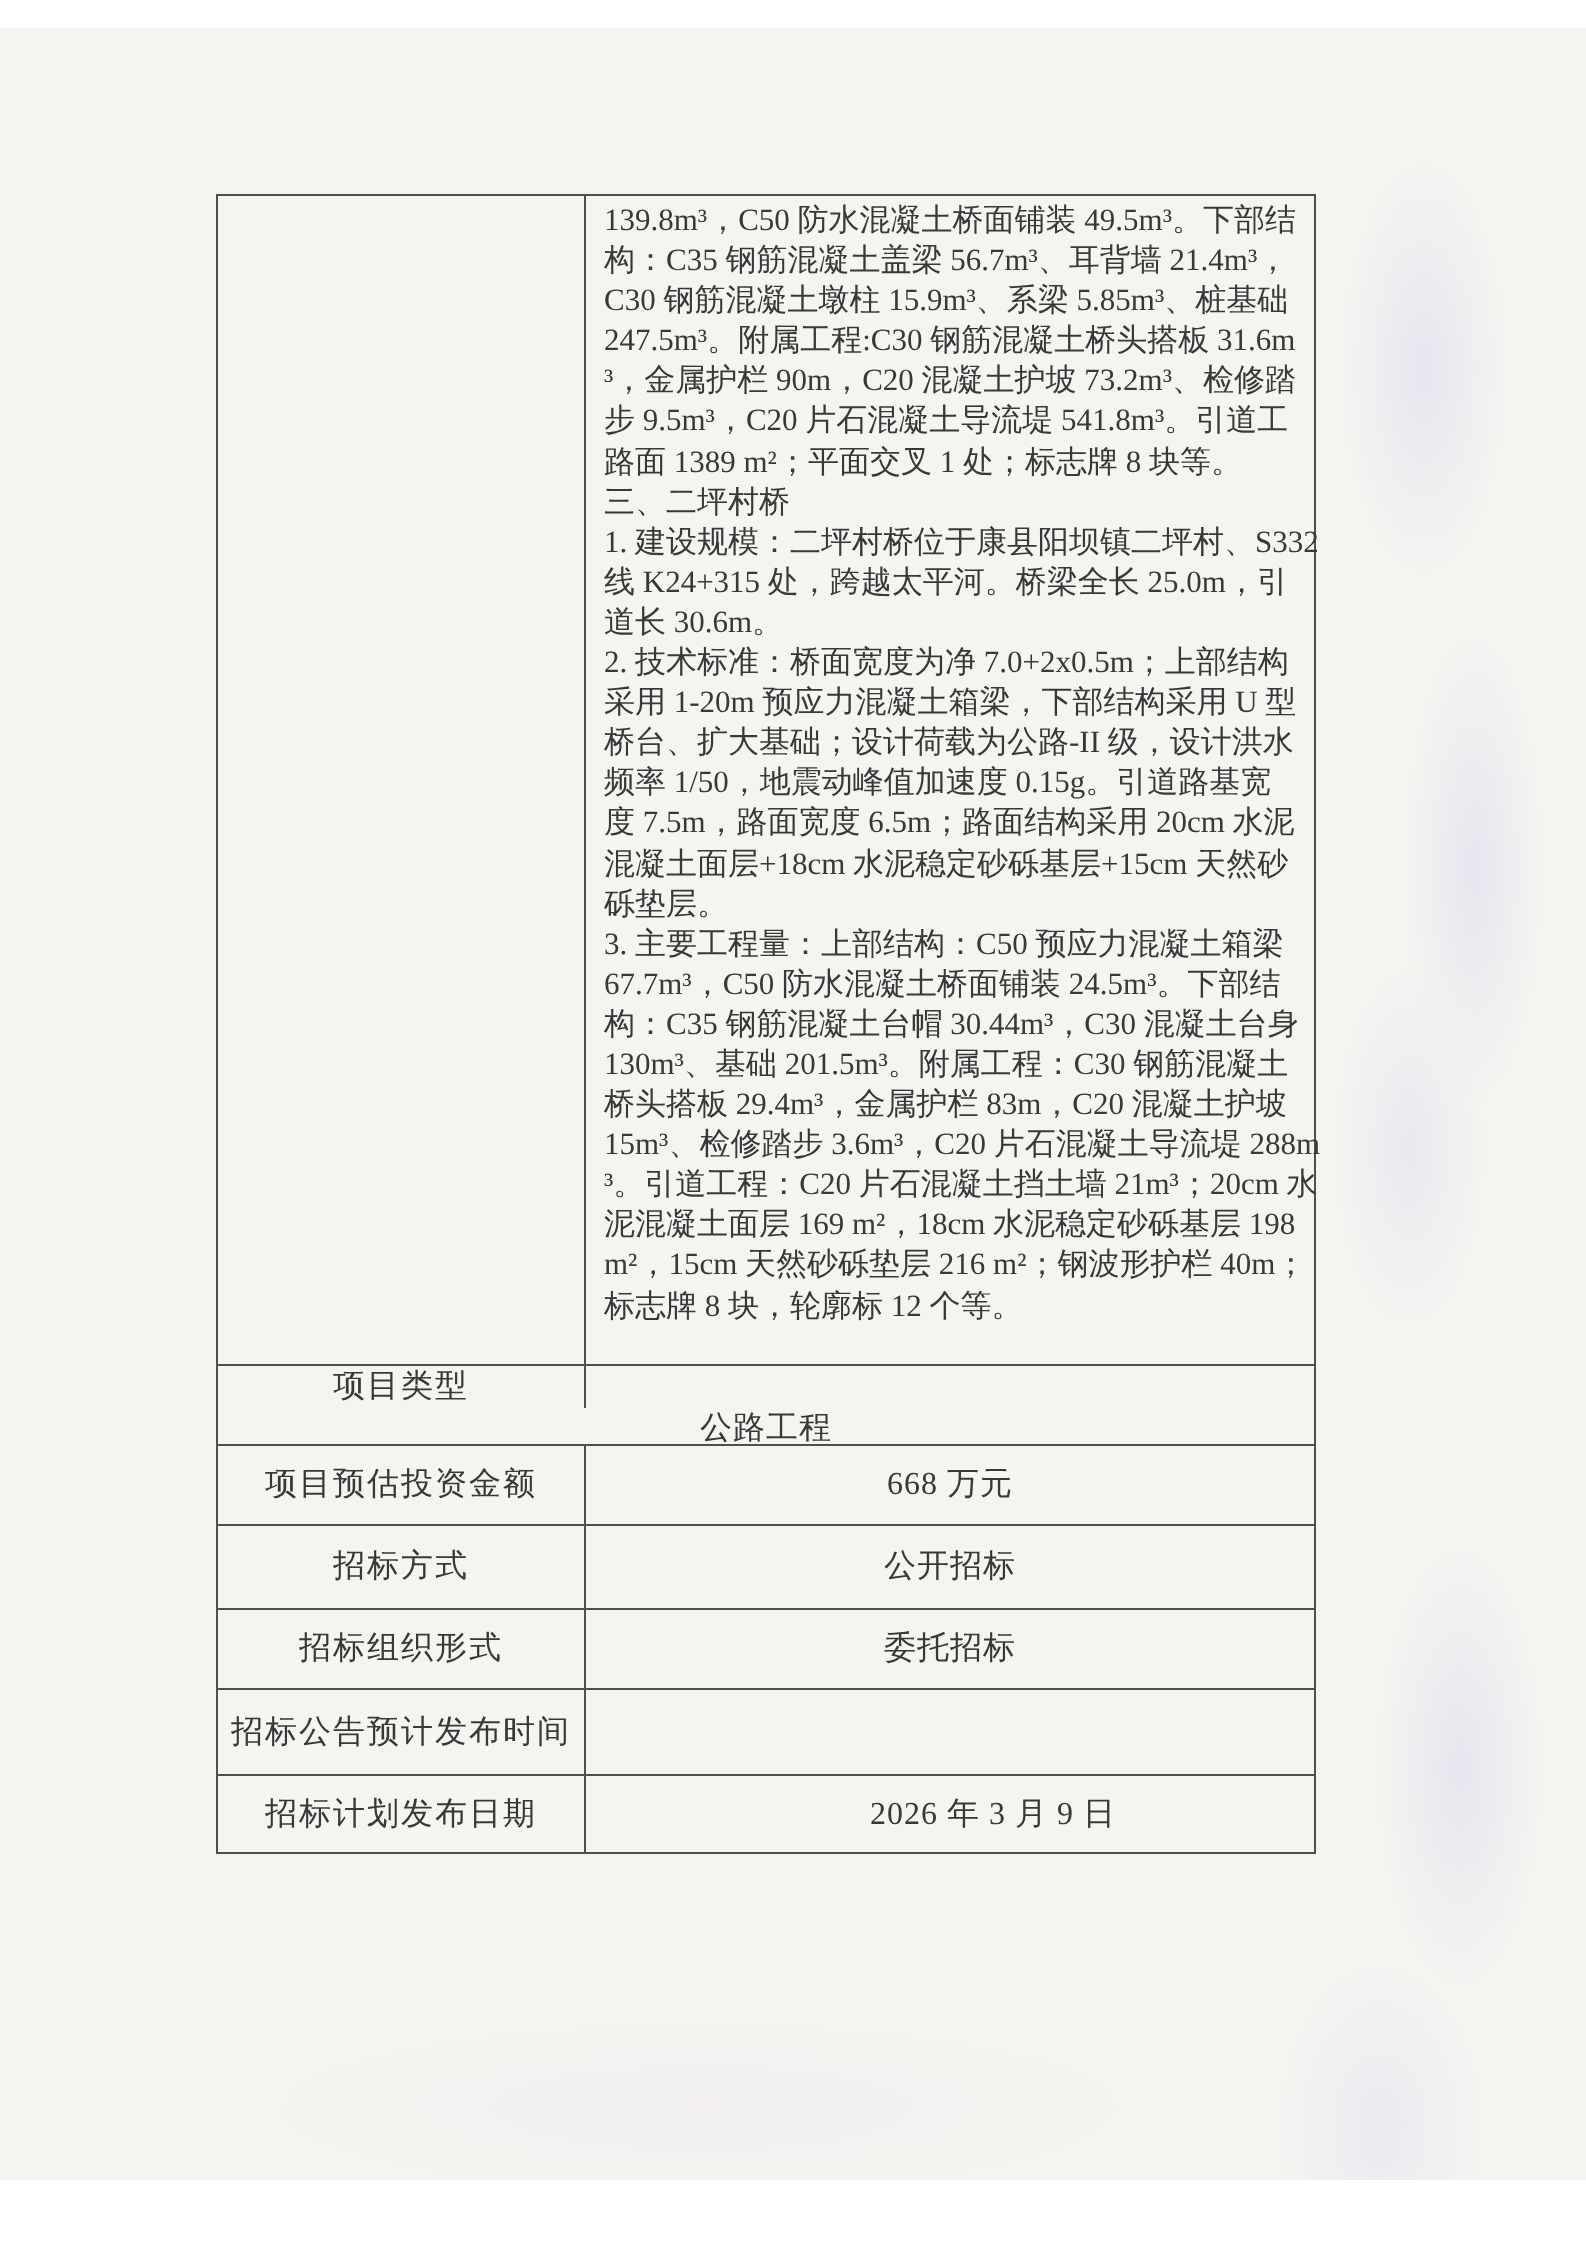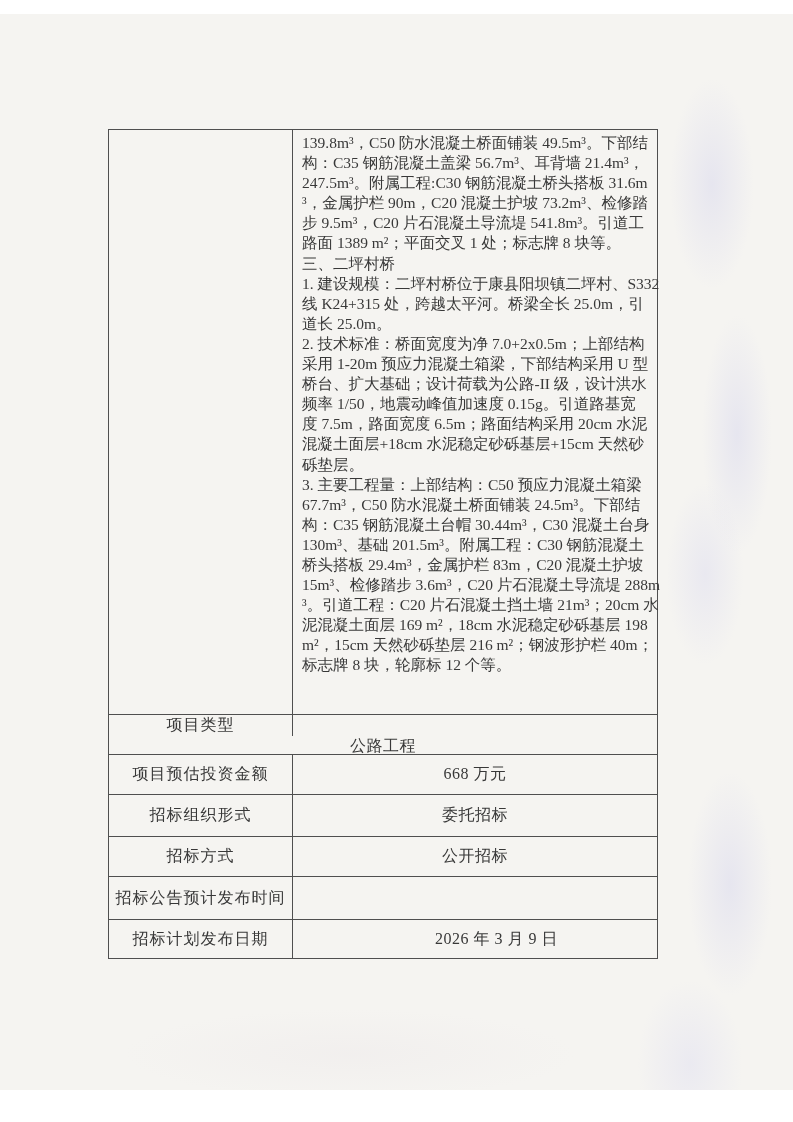--- a/index.html
+++ b/index.html
@@ -31,7 +31,7 @@
   .doc-table{
     position:absolute;left:108px;top:97px;width:550px;height:830px;
     box-sizing:border-box;border:1px solid var(--border);
-    display:flex;flex-direction:column;margin-top:32px;
+    display:flex;flex-direction:column;
   }
   .detail-row{height:584px;display:flex;box-sizing:border-box;}
   .detail-left{

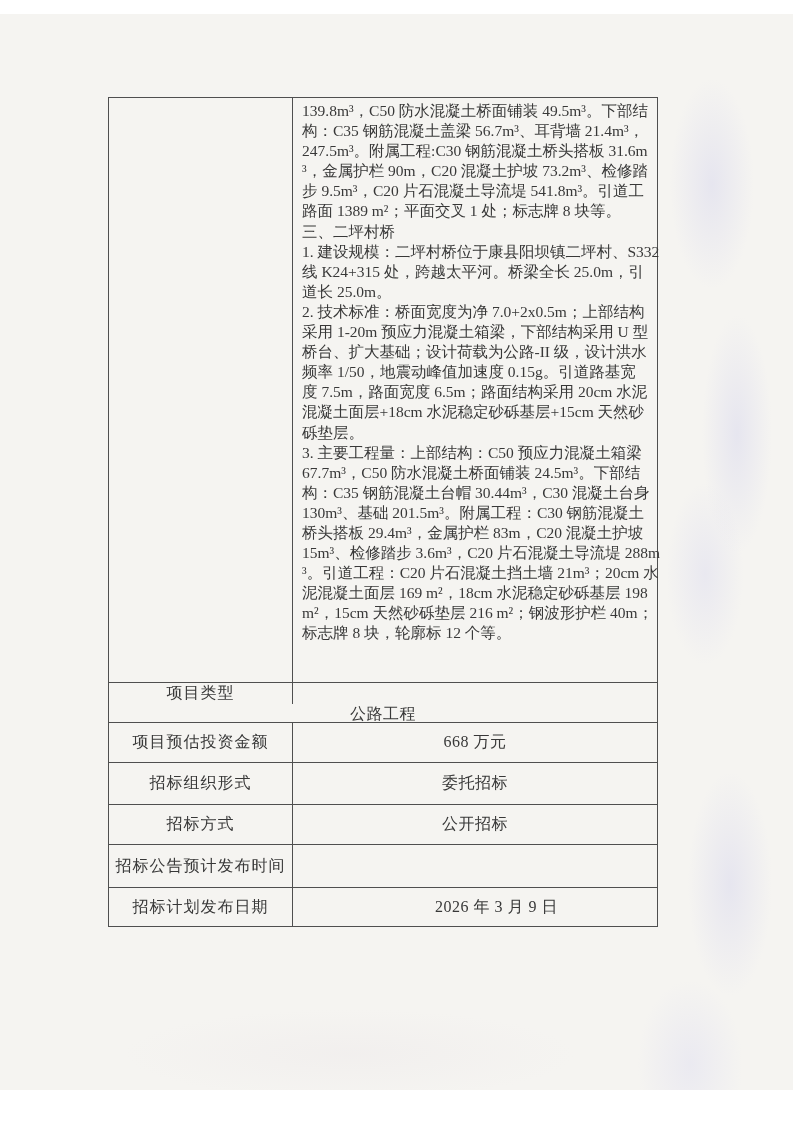--- a/index.html
+++ b/index.html
@@ -74,6 +74,7 @@
     <div class="detail-right" id="detail-lines">
         <div class="detail-line">139.8m³，C50 防水混凝土桥面铺装 49.5m³。下部结</div>
         <div class="detail-line">构：C35 钢筋混凝土盖梁 56.7m³、耳背墙 21.4m³，</div>
+        <div class="detail-line">C30 钢筋混凝土墩柱 15.9m³、系梁 5.85m³、桩基础</div>
         <div class="detail-line">247.5m³。附属工程:C30 钢筋混凝土桥头搭板 31.6m</div>
         <div class="detail-line">³，金属护栏 90m，C20 混凝土护坡 73.2m³、检修踏</div>
         <div class="detail-line">步 9.5m³，C20 片石混凝土导流堤 541.8m³。引道工</div>

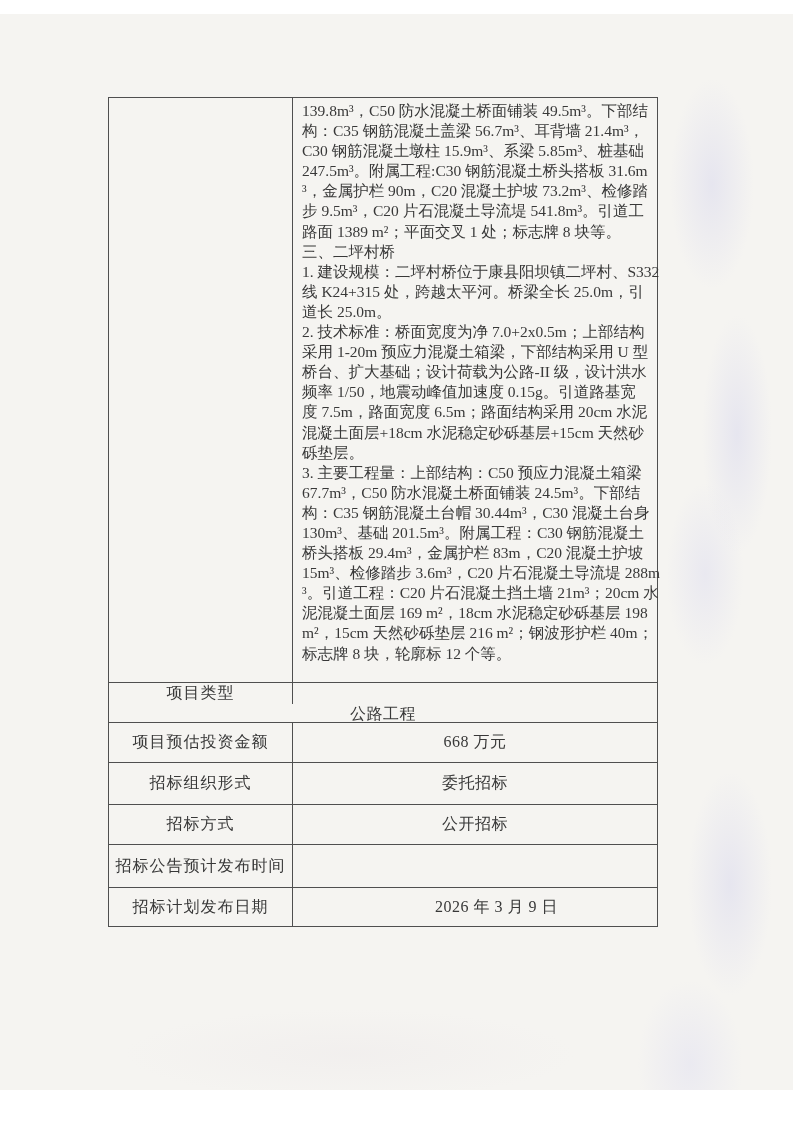--- a/index.html
+++ b/index.html
@@ -82,7 +82,7 @@
         <div class="detail-line">三、二坪村桥</div>
         <div class="detail-line">1. 建设规模：二坪村桥位于康县阳坝镇二坪村、S332</div>
         <div class="detail-line">线 K24+315 处，跨越太平河。桥梁全长 25.0m，引</div>
-        <div class="detail-line">道长 25.0m。</div>
+        <div class="detail-line">道长 30.6m。</div>
         <div class="detail-line">2. 技术标准：桥面宽度为净 7.0+2x0.5m；上部结构</div>
         <div class="detail-line">采用 1-20m 预应力混凝土箱梁，下部结构采用 U 型</div>
         <div class="detail-line">桥台、扩大基础；设计荷载为公路-II 级，设计洪水</div>

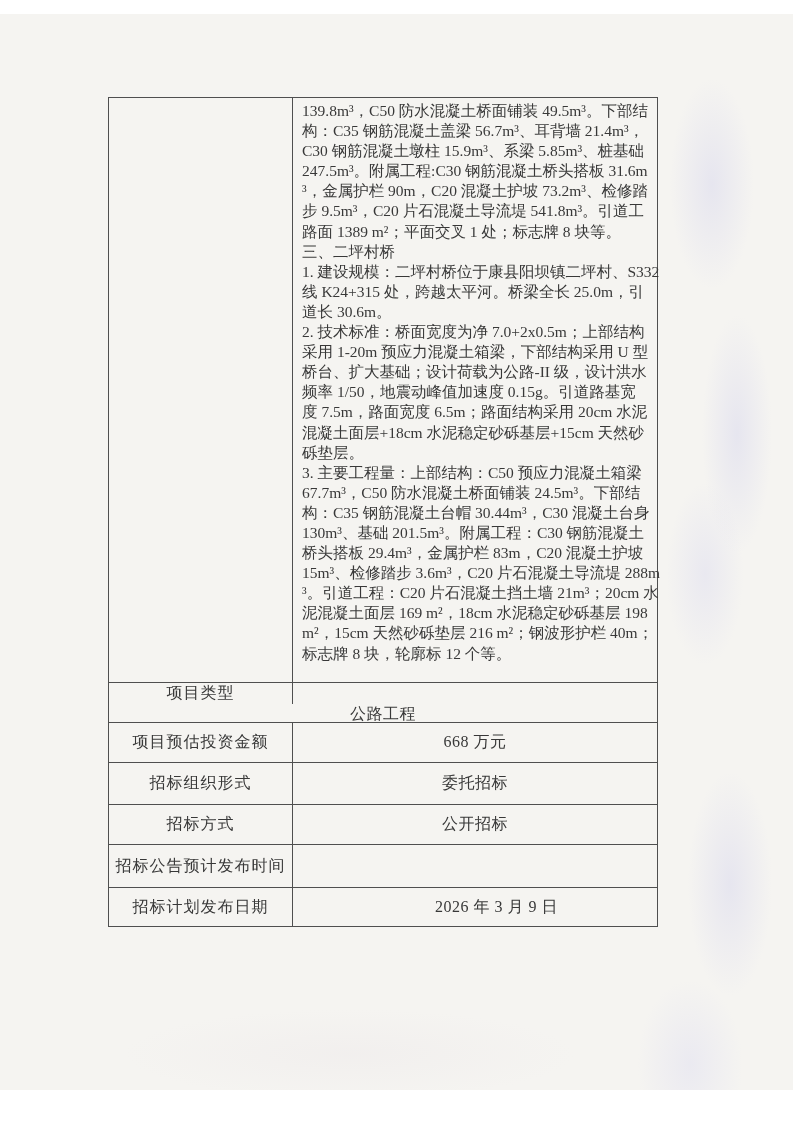--- a/index.html
+++ b/index.html
@@ -114,13 +114,13 @@
   </div>
 
   <div class="info-row">
-    <div class="row-label-cell">招标组织形式</div>
-    <div class="row-value-cell">委托招标</div>
+    <div class="row-label-cell">招标方式</div>
+    <div class="row-value-cell">公开招标</div>
   </div>
 
   <div class="info-row">
-    <div class="row-label-cell">招标方式</div>
-    <div class="row-value-cell">公开招标</div>
+    <div class="row-label-cell">招标组织形式</div>
+    <div class="row-value-cell">委托招标</div>
   </div>
 
   <div class="info-row">

